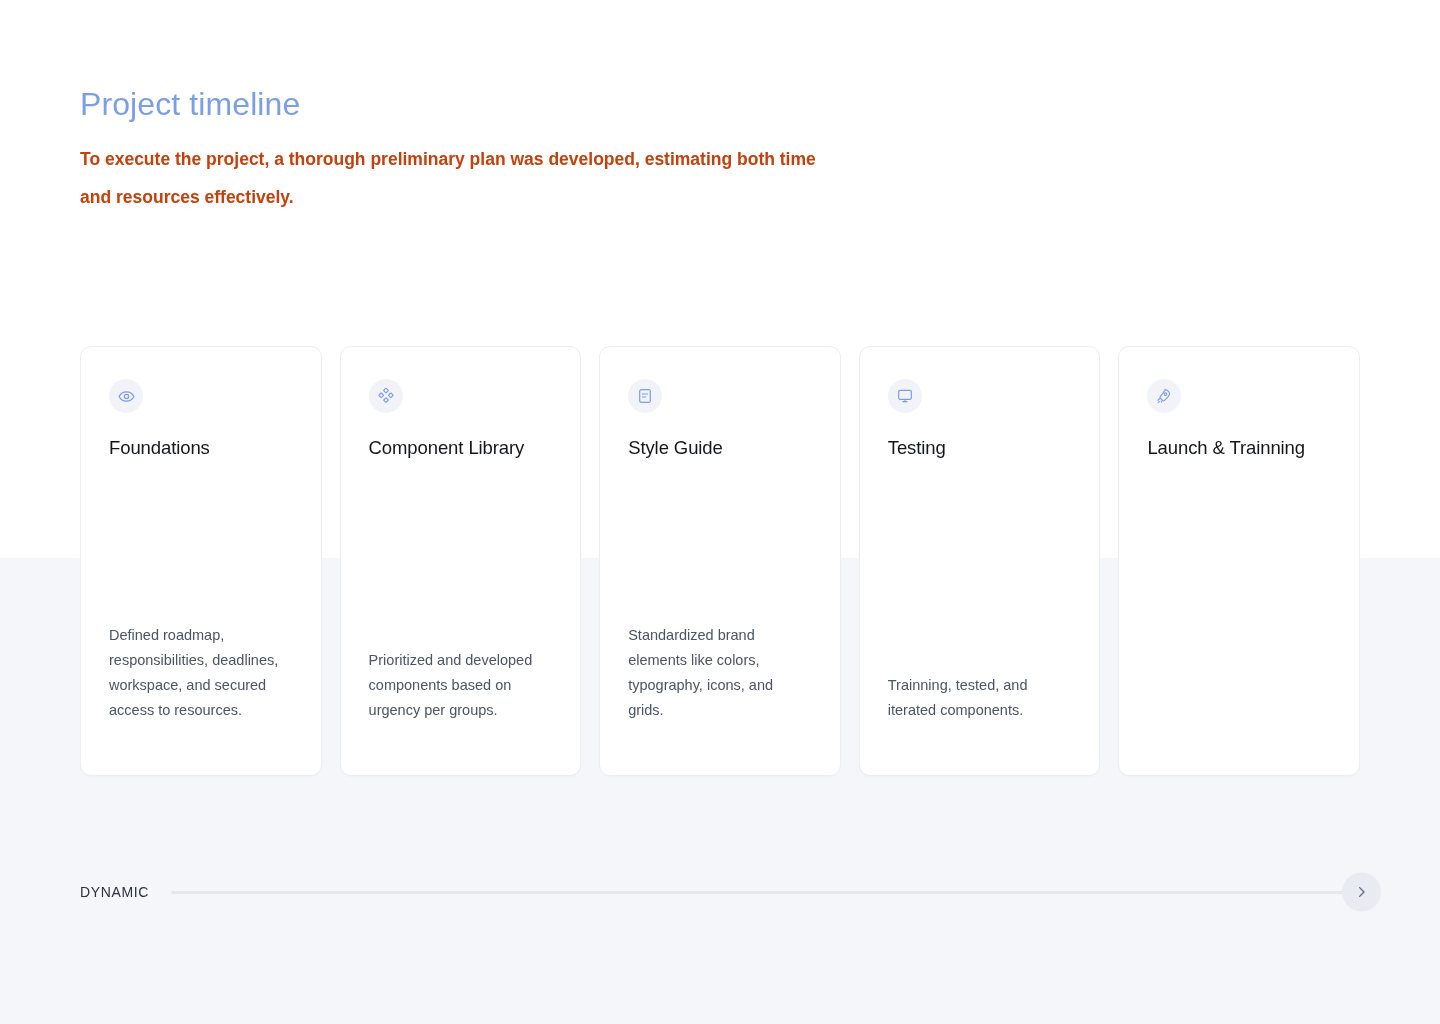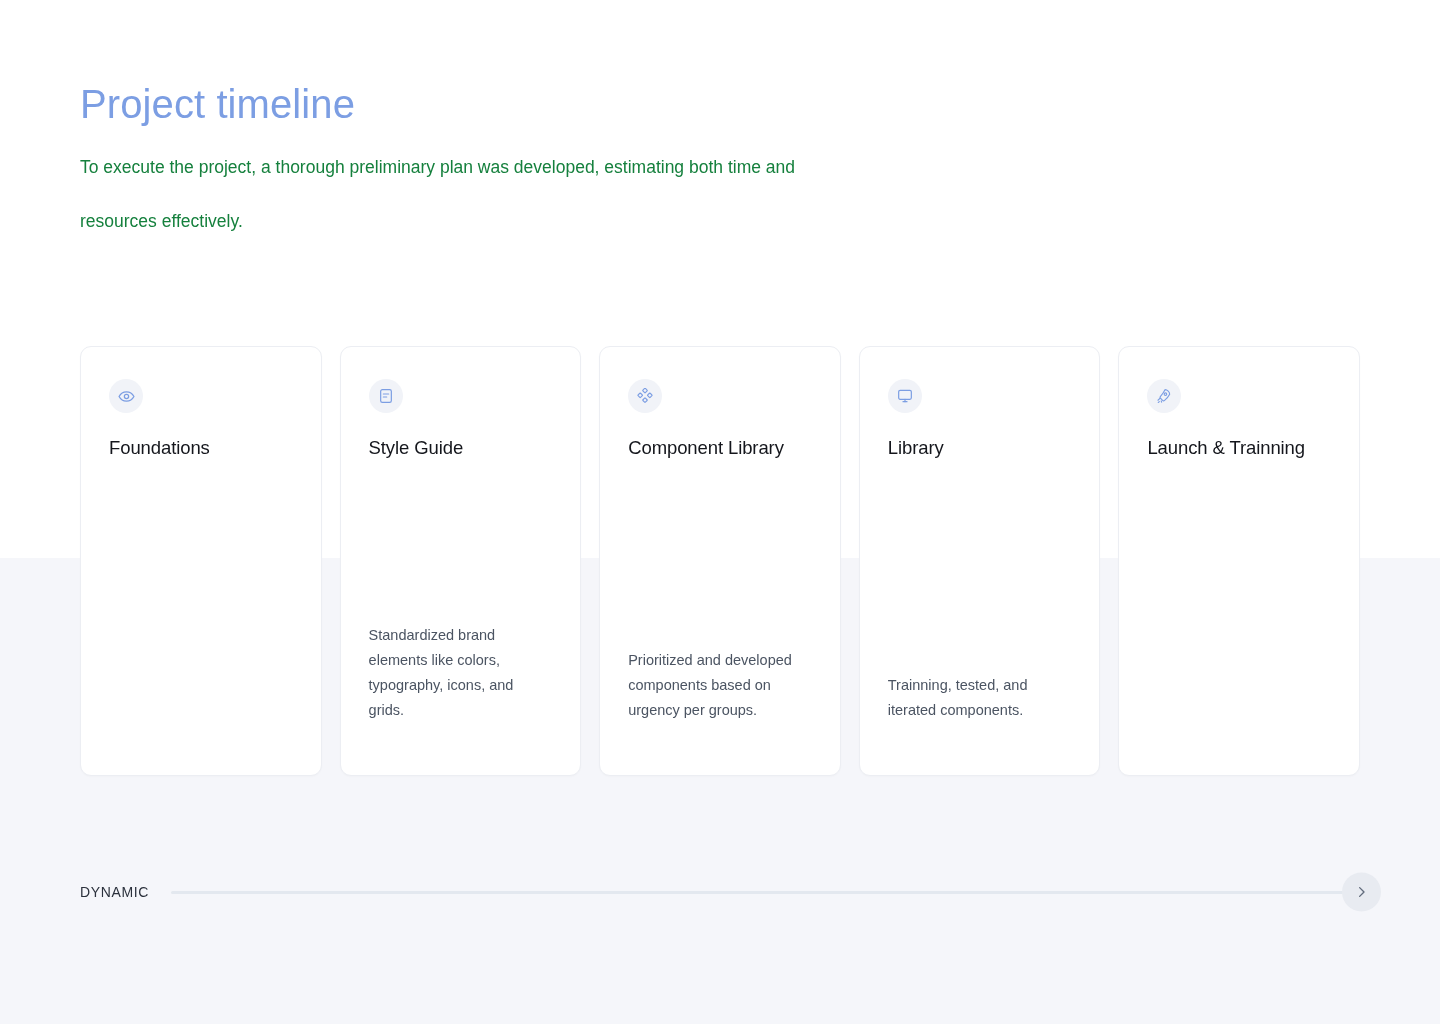--- a/index.html
+++ b/index.html
@@ -35,7 +35,7 @@
   }
 
   .page-title {
-    font-size: 40px;
+    font-size: 32px;
     font-weight: 400;
     color: #7c9ee3;
     letter-spacing: 0.1px;

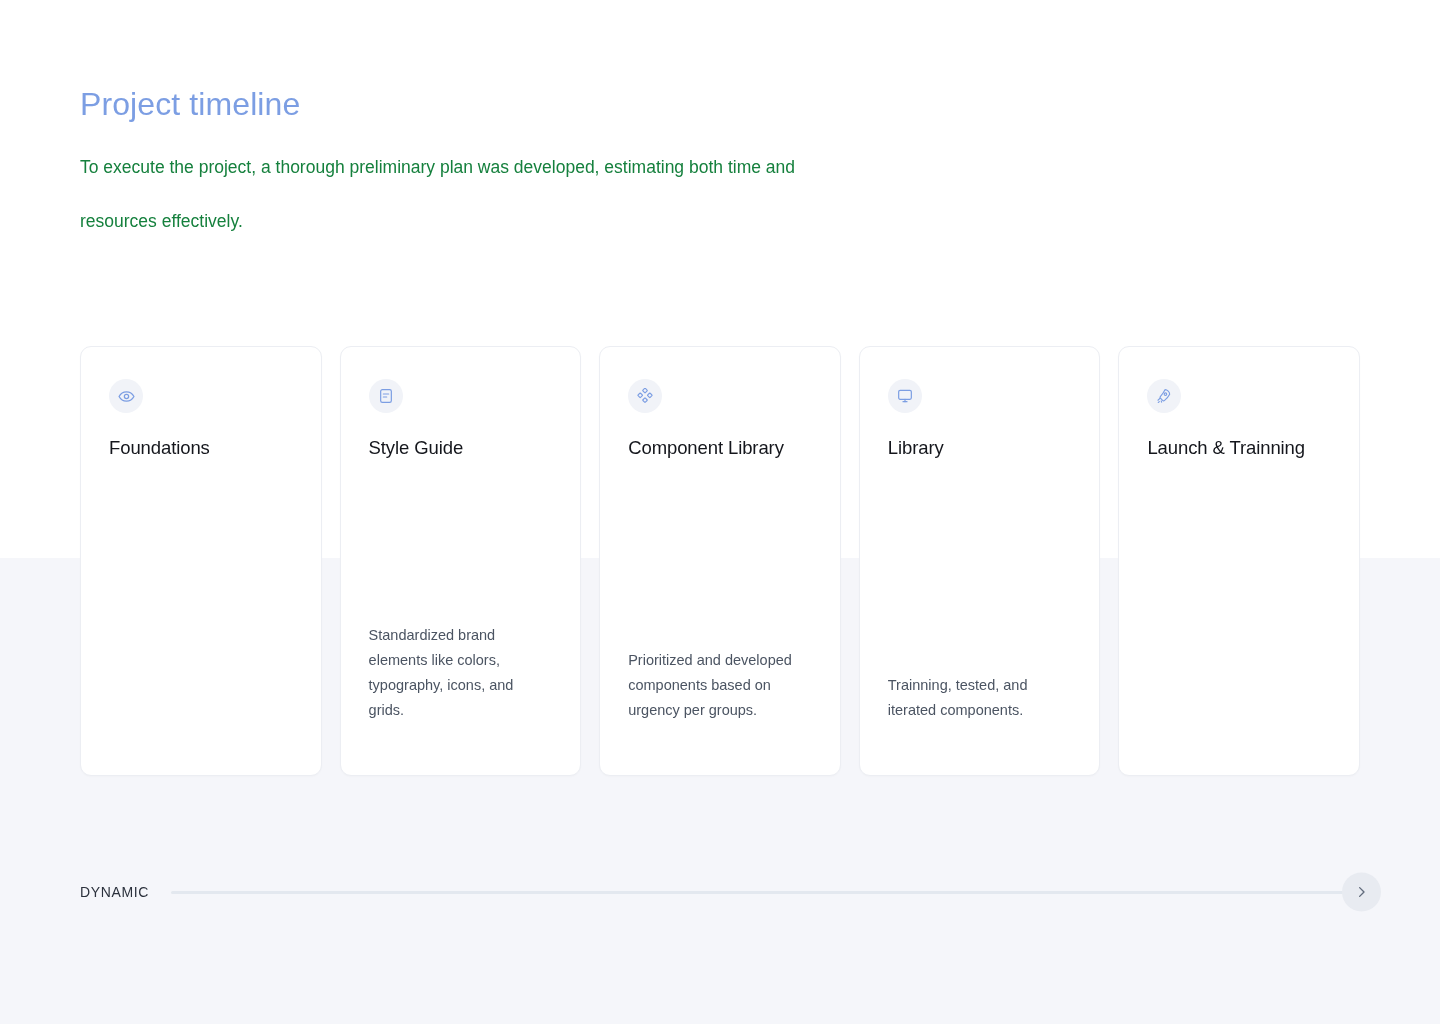--- a/index.html
+++ b/index.html
@@ -45,9 +45,9 @@
   .page-subtitle {
     margin-top: 14px;
     font-size: 17.5px;
-    font-weight: 400;
-    color: #15803d;
-    line-height: 54px;
+    font-weight: 700;
+    color: #c2410c;
+    line-height: 38px;
     max-width: 740px;
   }
 

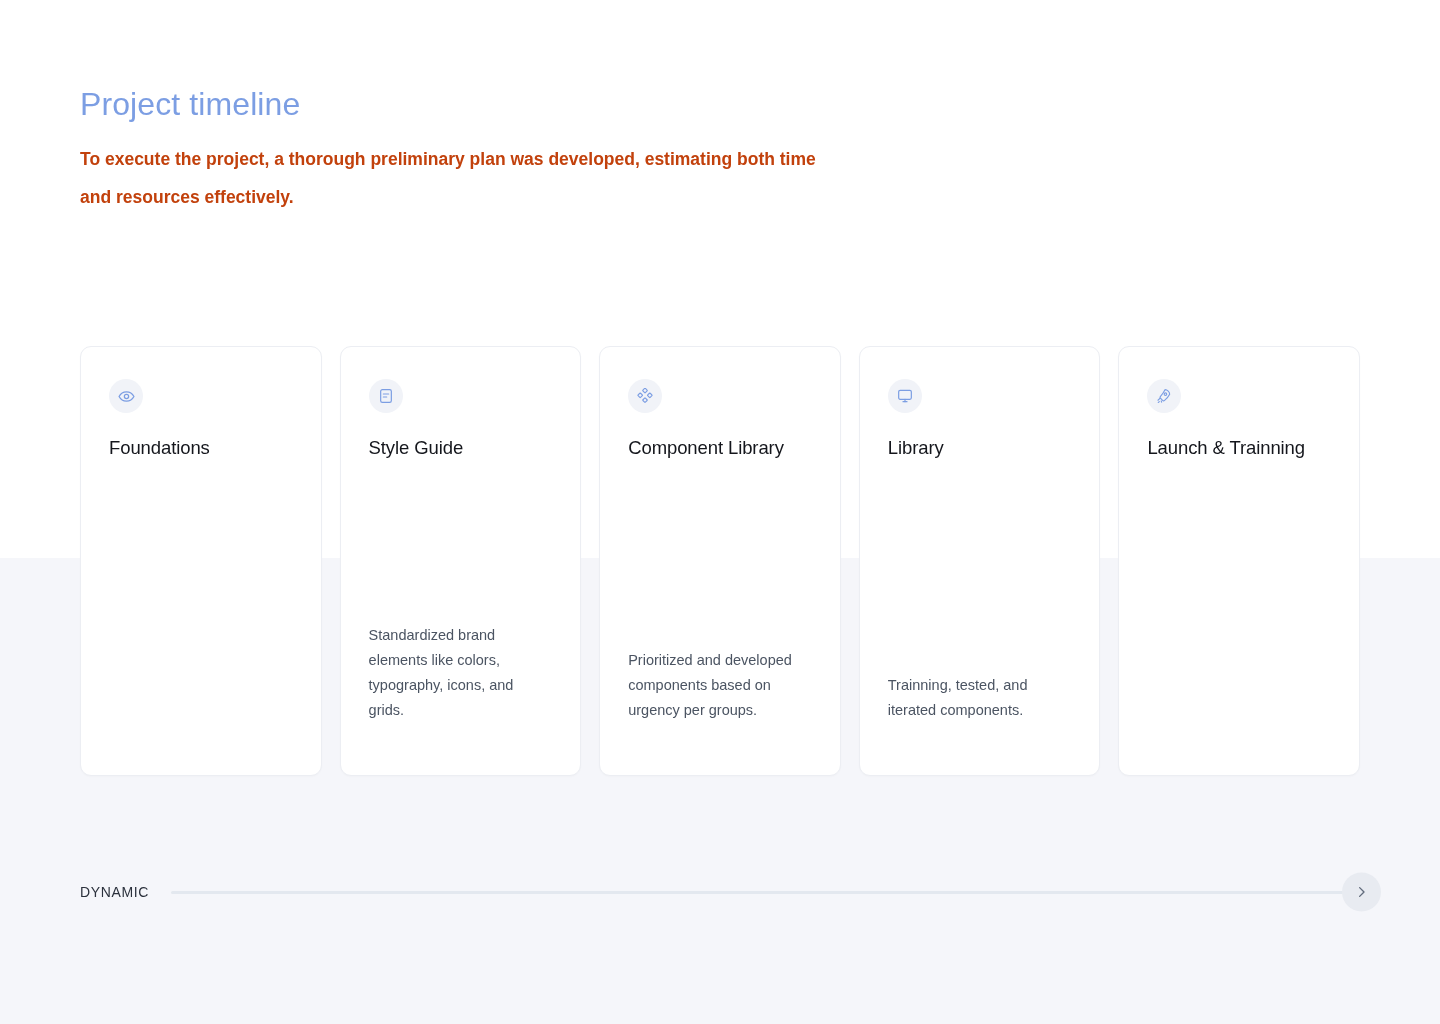--- a/index.html
+++ b/index.html
@@ -181,19 +181,6 @@
 
   <div class="card">
     <span class="card-icon-wrap">
-      <svg width="16" height="16" viewBox="0 0 24 24" fill="none" stroke="#7c9ee3" stroke-width="1.8" stroke-linecap="round" stroke-linejoin="round">
-        <rect x="4" y="2.5" width="16" height="19" rx="2.5"></rect>
-        <line x1="8" y1="9" x2="16" y2="9"></line>
-        <line x1="8" y1="13.5" x2="13" y2="13.5"></line>
-      </svg>
-    </span>
-    <div class="card-title">Style Guide</div>
-    <div class="card-spacer"></div>
-    <div class="card-desc">Standardized brand elements like colors, typography, icons, and grids.</div>
-  </div>
-
-  <div class="card">
-    <span class="card-icon-wrap">
       <svg width="16" height="16" viewBox="0 0 24 24" fill="none" stroke="#7c9ee3" stroke-width="1.7" stroke-linejoin="round">
         <rect x="9.4" y="1.2" width="5.2" height="5.2" rx="0.8" transform="rotate(45 12 3.8)"></rect>
         <rect x="2.2" y="8.4" width="5.2" height="5.2" rx="0.8" transform="rotate(45 4.8 11)"></rect>
@@ -204,6 +191,19 @@
     <div class="card-title">Component Library</div>
     <div class="card-spacer"></div>
     <div class="card-desc">Prioritized and developed components based on urgency per groups.</div>
+  </div>
+
+  <div class="card">
+    <span class="card-icon-wrap">
+      <svg width="16" height="16" viewBox="0 0 24 24" fill="none" stroke="#7c9ee3" stroke-width="1.8" stroke-linecap="round" stroke-linejoin="round">
+        <rect x="4" y="2.5" width="16" height="19" rx="2.5"></rect>
+        <line x1="8" y1="9" x2="16" y2="9"></line>
+        <line x1="8" y1="13.5" x2="13" y2="13.5"></line>
+      </svg>
+    </span>
+    <div class="card-title">Style Guide</div>
+    <div class="card-spacer"></div>
+    <div class="card-desc">Standardized brand elements like colors, typography, icons, and grids.</div>
   </div>
 
   <div class="card">

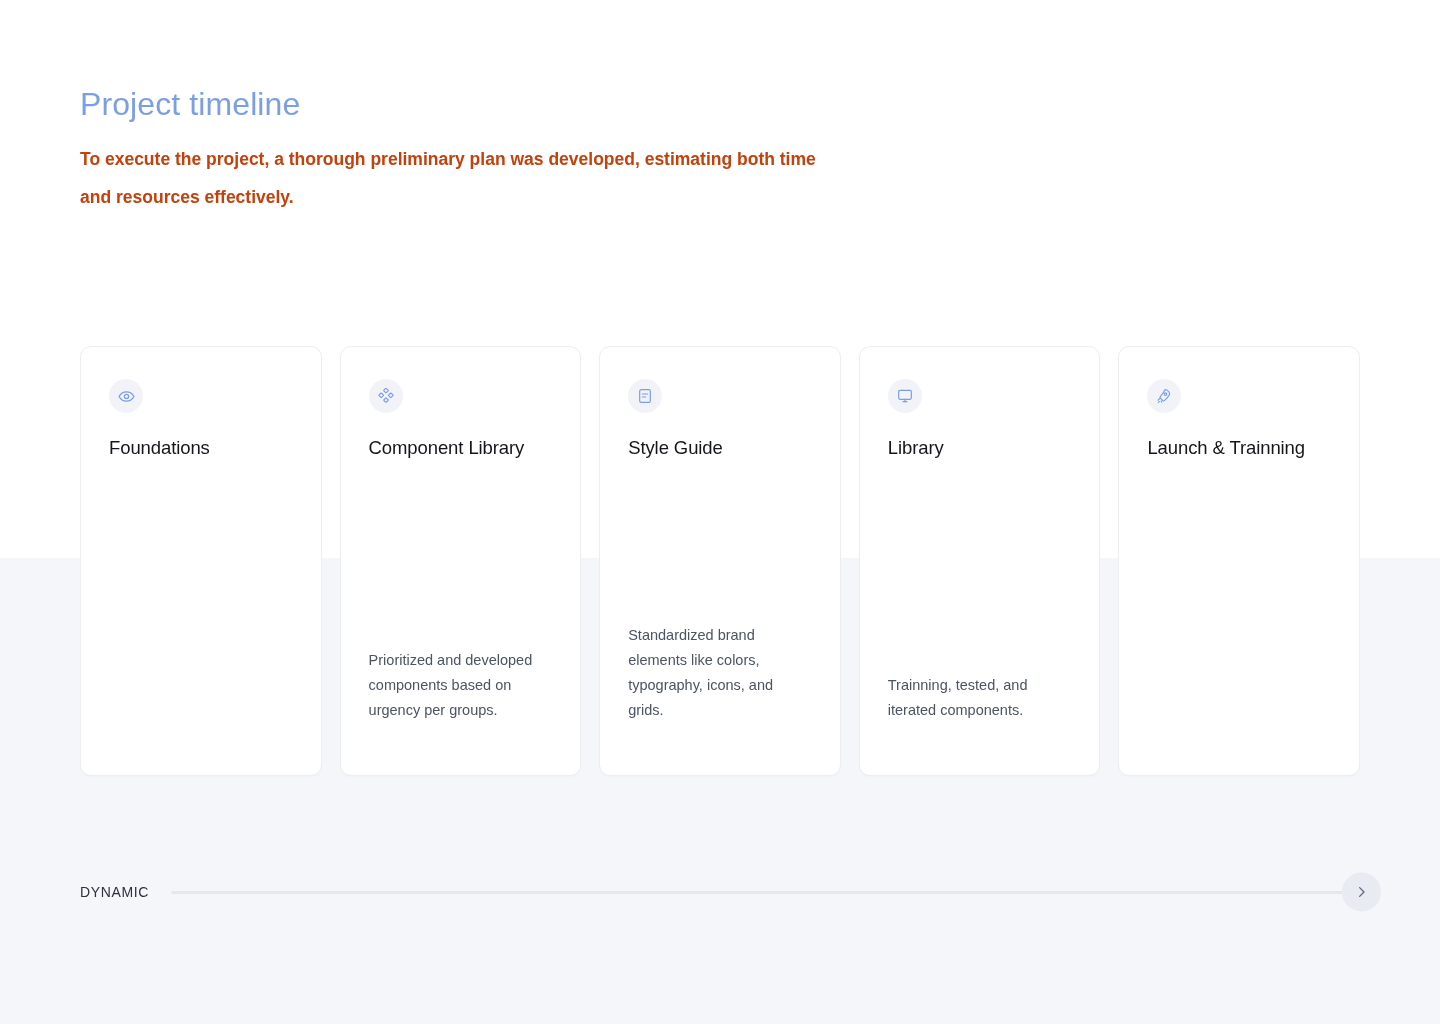--- a/index.html
+++ b/index.html
@@ -214,7 +214,7 @@
         <line x1="12" y1="17" x2="12" y2="20.5"></line>
       </svg>
     </span>
-    <div class="card-title">Library</div>
+    <div class="card-title">Testing</div>
     <div class="card-spacer"></div>
     <div class="card-desc">Trainning, tested, and iterated components.</div>
   </div>

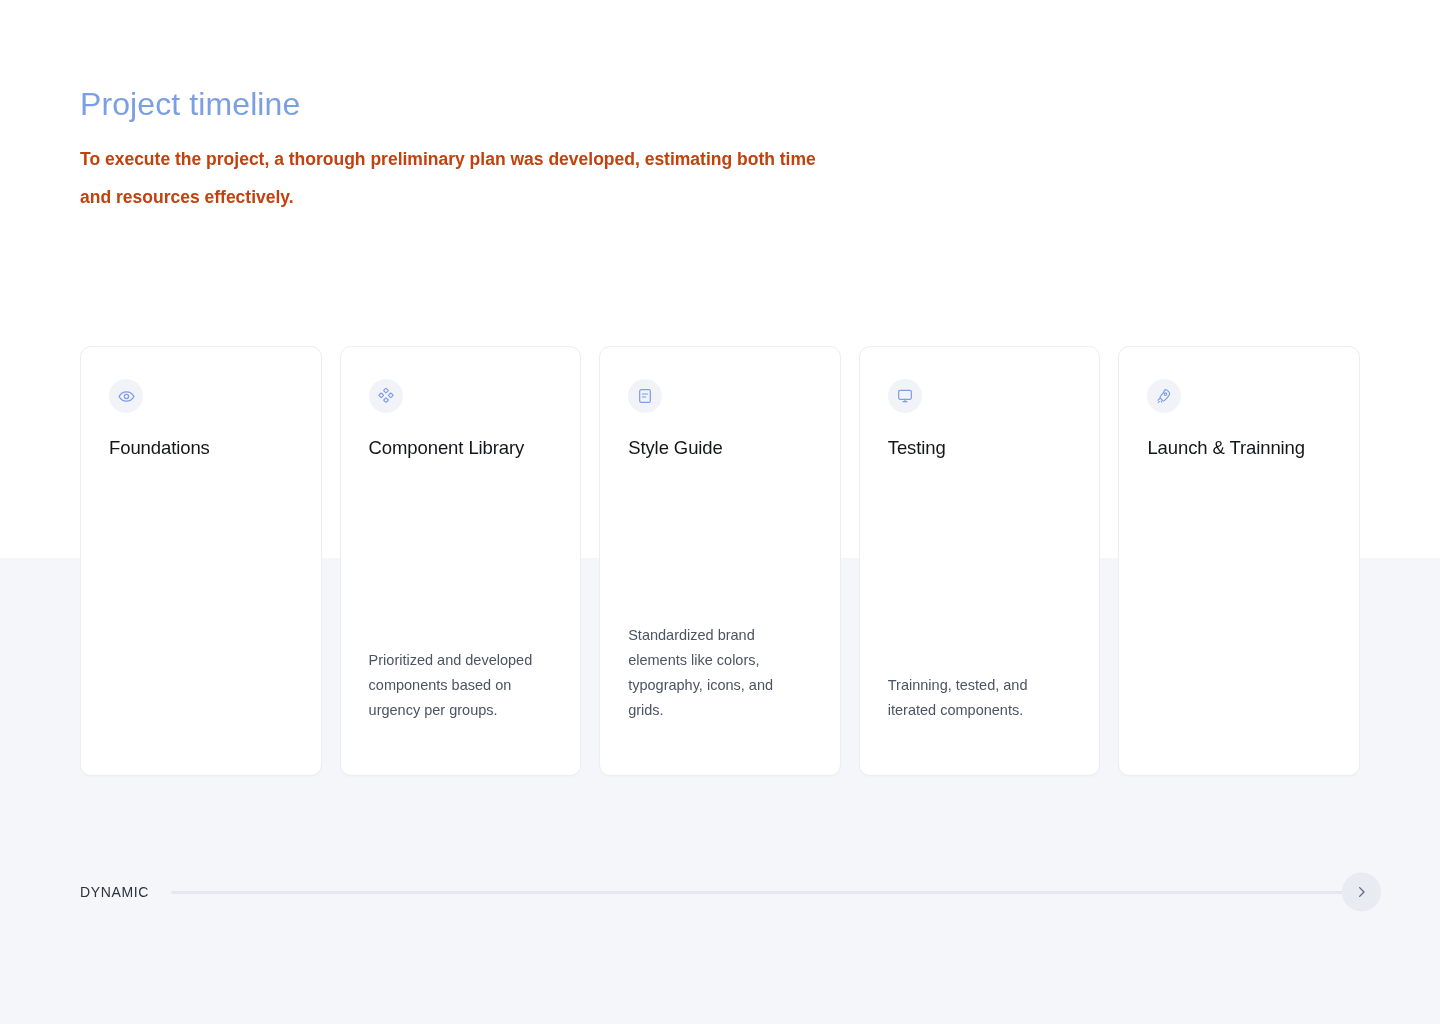--- a/index.html
+++ b/index.html
@@ -177,6 +177,7 @@
     </span>
     <div class="card-title">Foundations</div>
     <div class="card-spacer"></div>
+    <div class="card-desc">Defined roadmap, responsibilities, deadlines, workspace, and secured access to resources.</div>
   </div>
 
   <div class="card">

